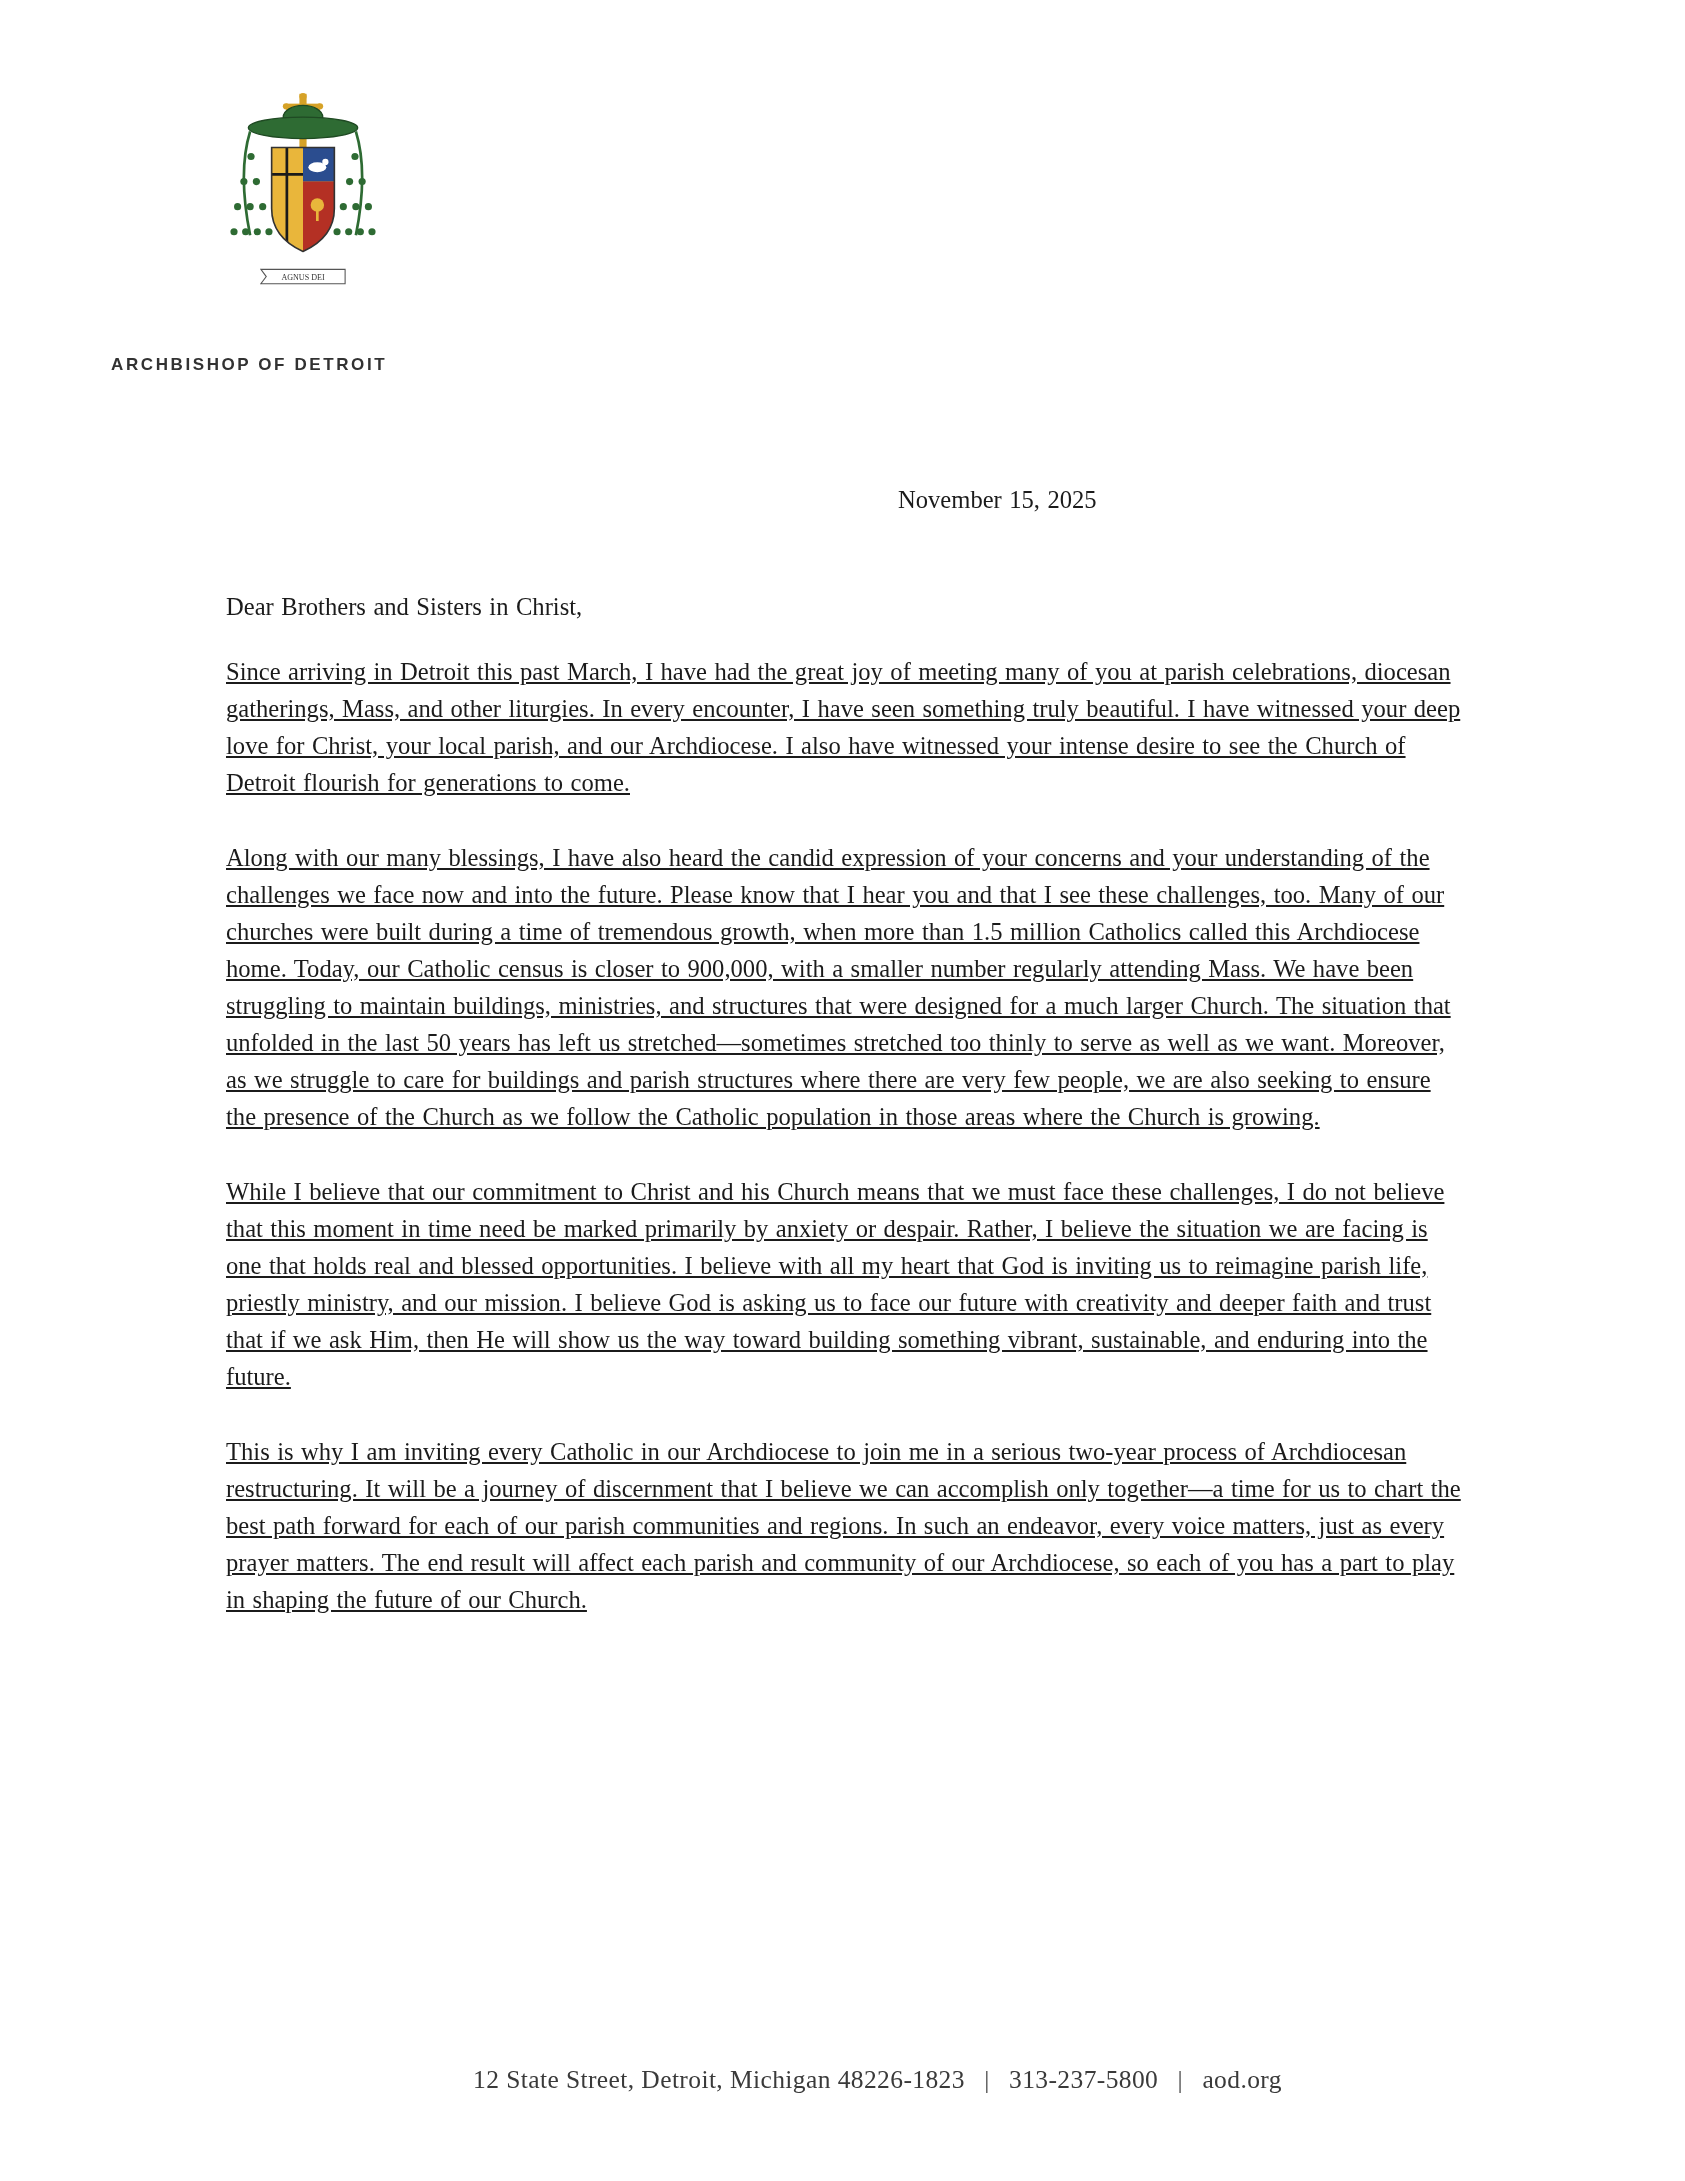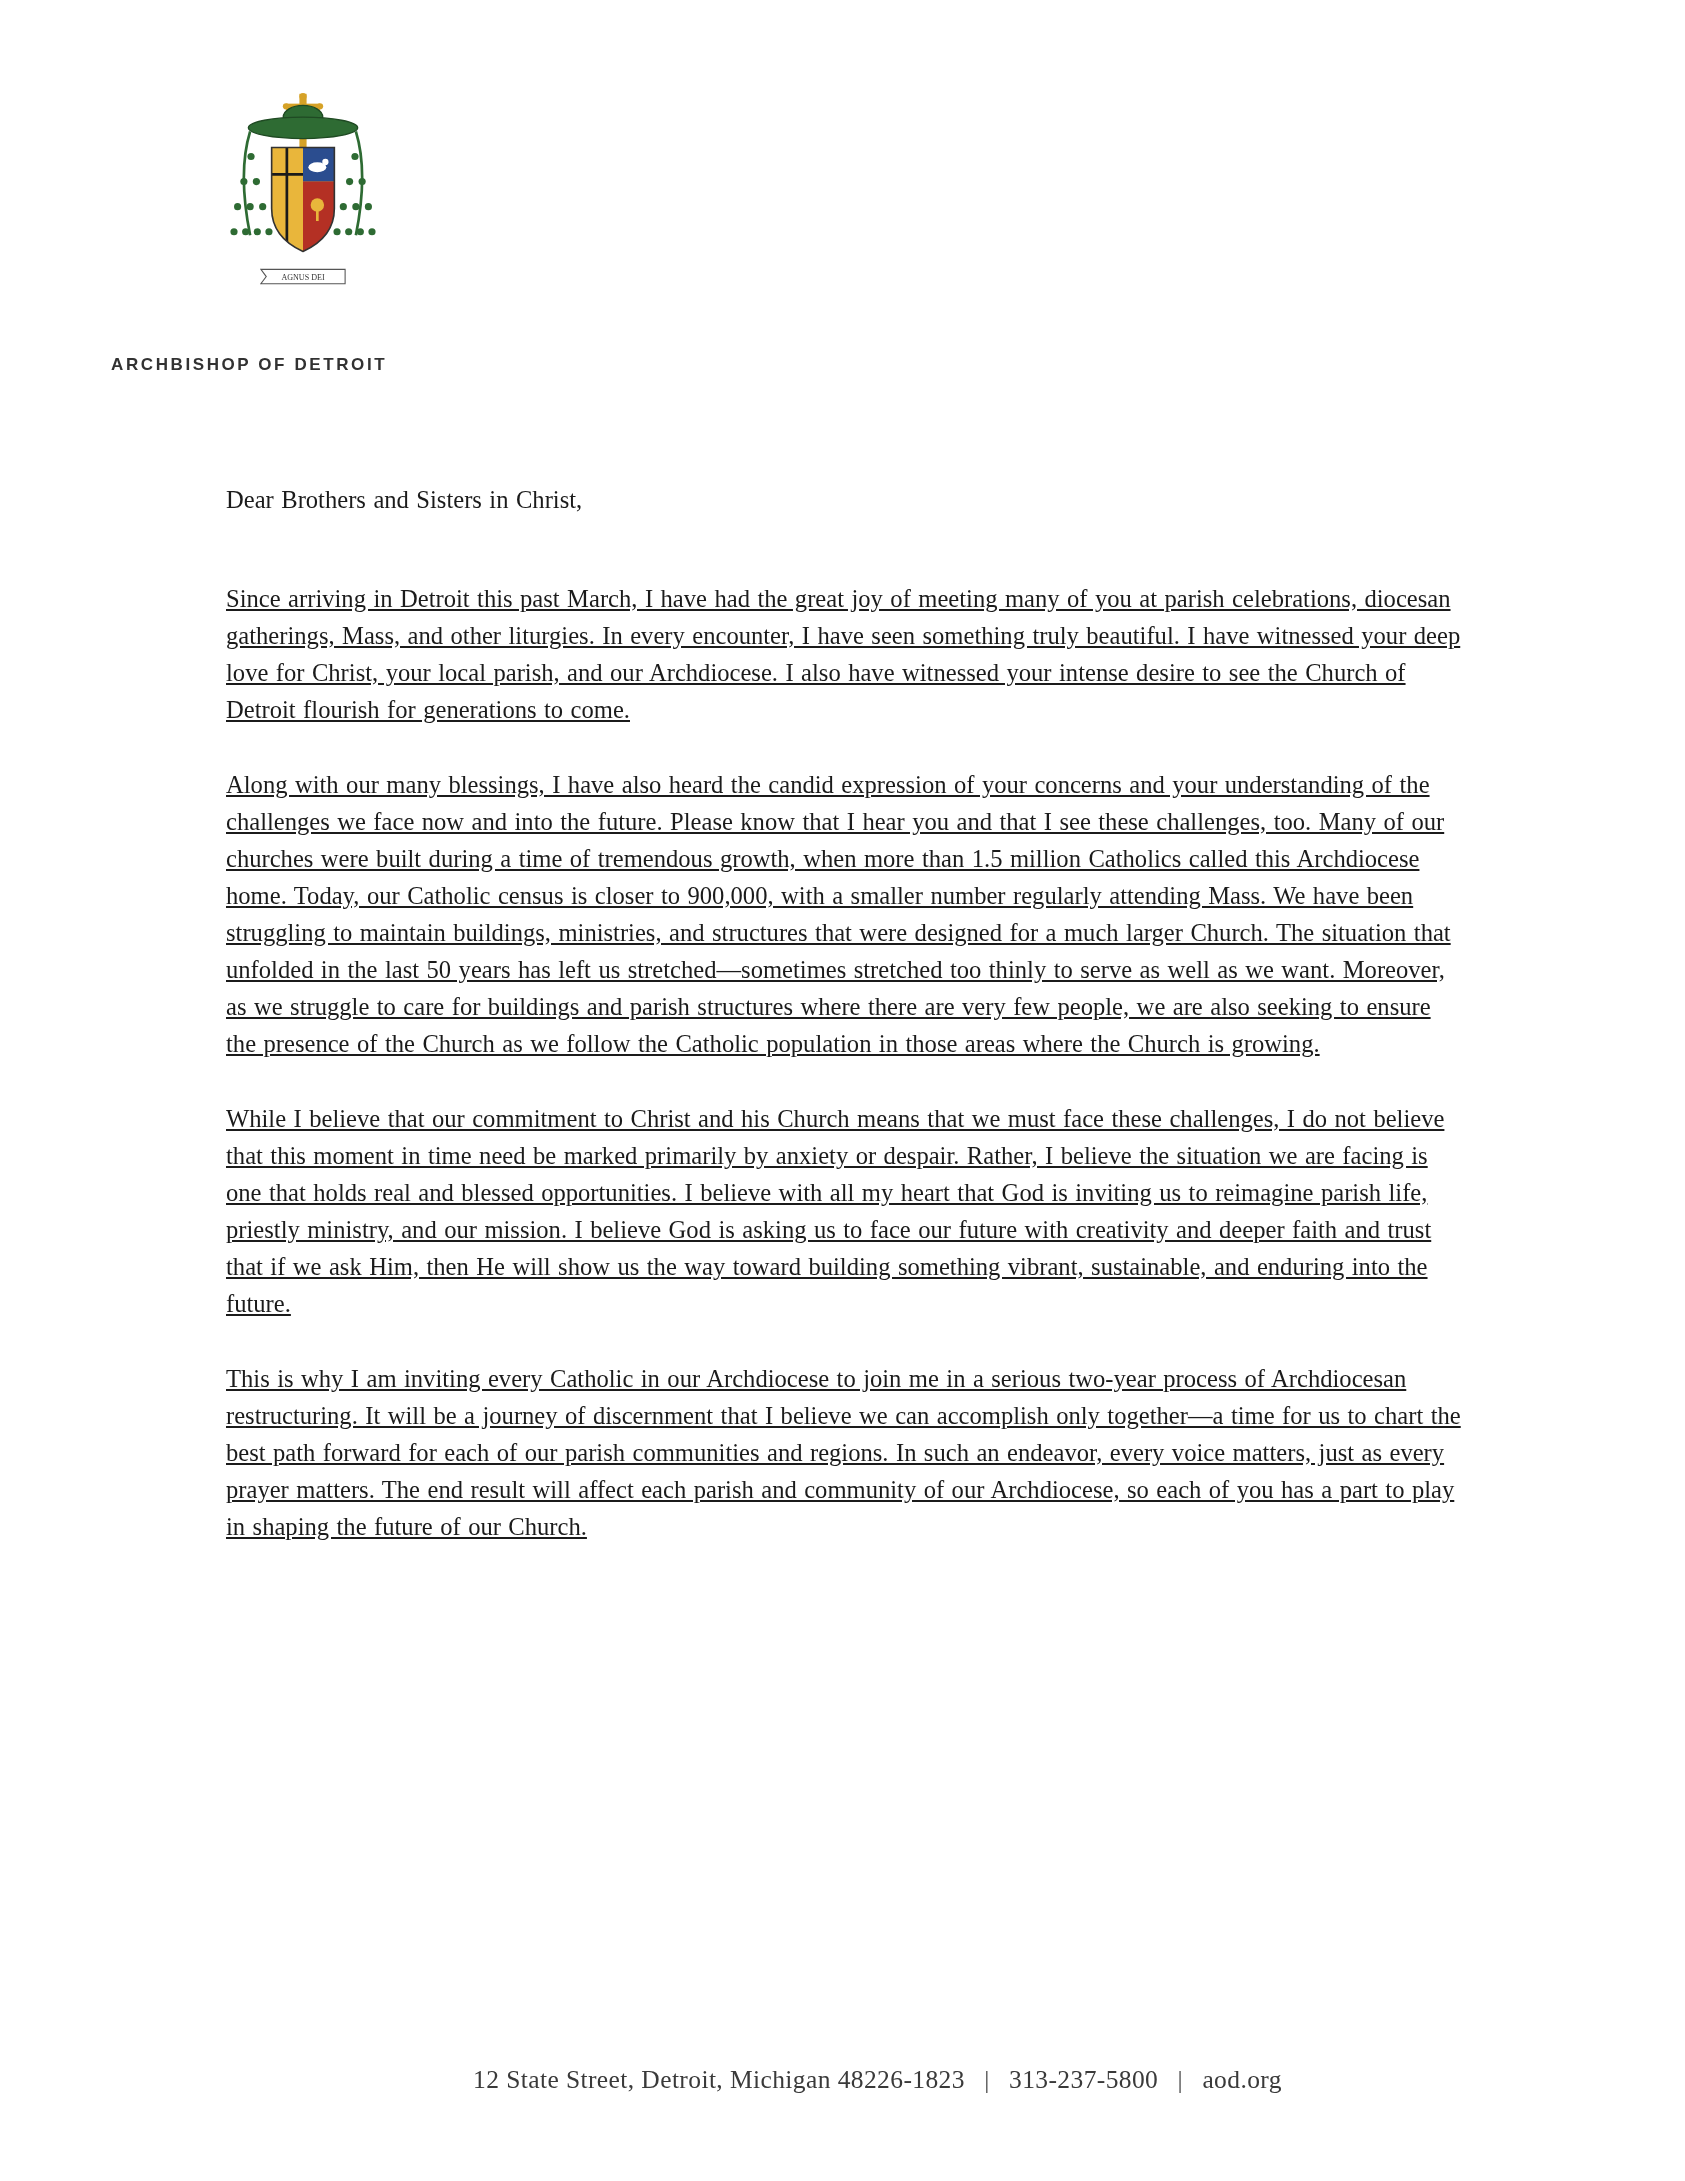--- a/index.html
+++ b/index.html
@@ -145,6 +145,7 @@
   <div class="org-name">ARCHBISHOP OF DETROIT</div>
 
   <div class="content">
+    <div class="date-line">November 15, 2025</div>
     <div class="salutation">Dear Brothers and Sisters in Christ,</div>
     <p>Since arriving in Detroit this past March, I have had the great joy of meeting many of you at parish celebrations, diocesan gatherings, Mass, and other liturgies. In every encounter, I have seen something truly beautiful. I have witnessed your deep love for Christ, your local parish, and our Archdiocese. I also have witnessed your intense desire to see the Church of Detroit flourish for generations to come.</p>
     <p>Along with our many blessings, I have also heard the candid expression of your concerns and your understanding of the challenges we face now and into the future. Please know that I hear you and that I see these challenges, too. Many of our churches were built during a time of tremendous growth, when more than 1.5 million Catholics called this Archdiocese home. Today, our Catholic census is closer to 900,000, with a smaller number regularly attending Mass. We have been struggling to maintain buildings, ministries, and structures that were designed for a much larger Church. The situation that unfolded in the last 50 years has left us stretched—sometimes stretched too thinly to serve as well as we want. Moreover, as we struggle to care for buildings and parish structures where there are very few people, we are also seeking to ensure the presence of the Church as we follow the Catholic population in those areas where the Church is growing.</p>

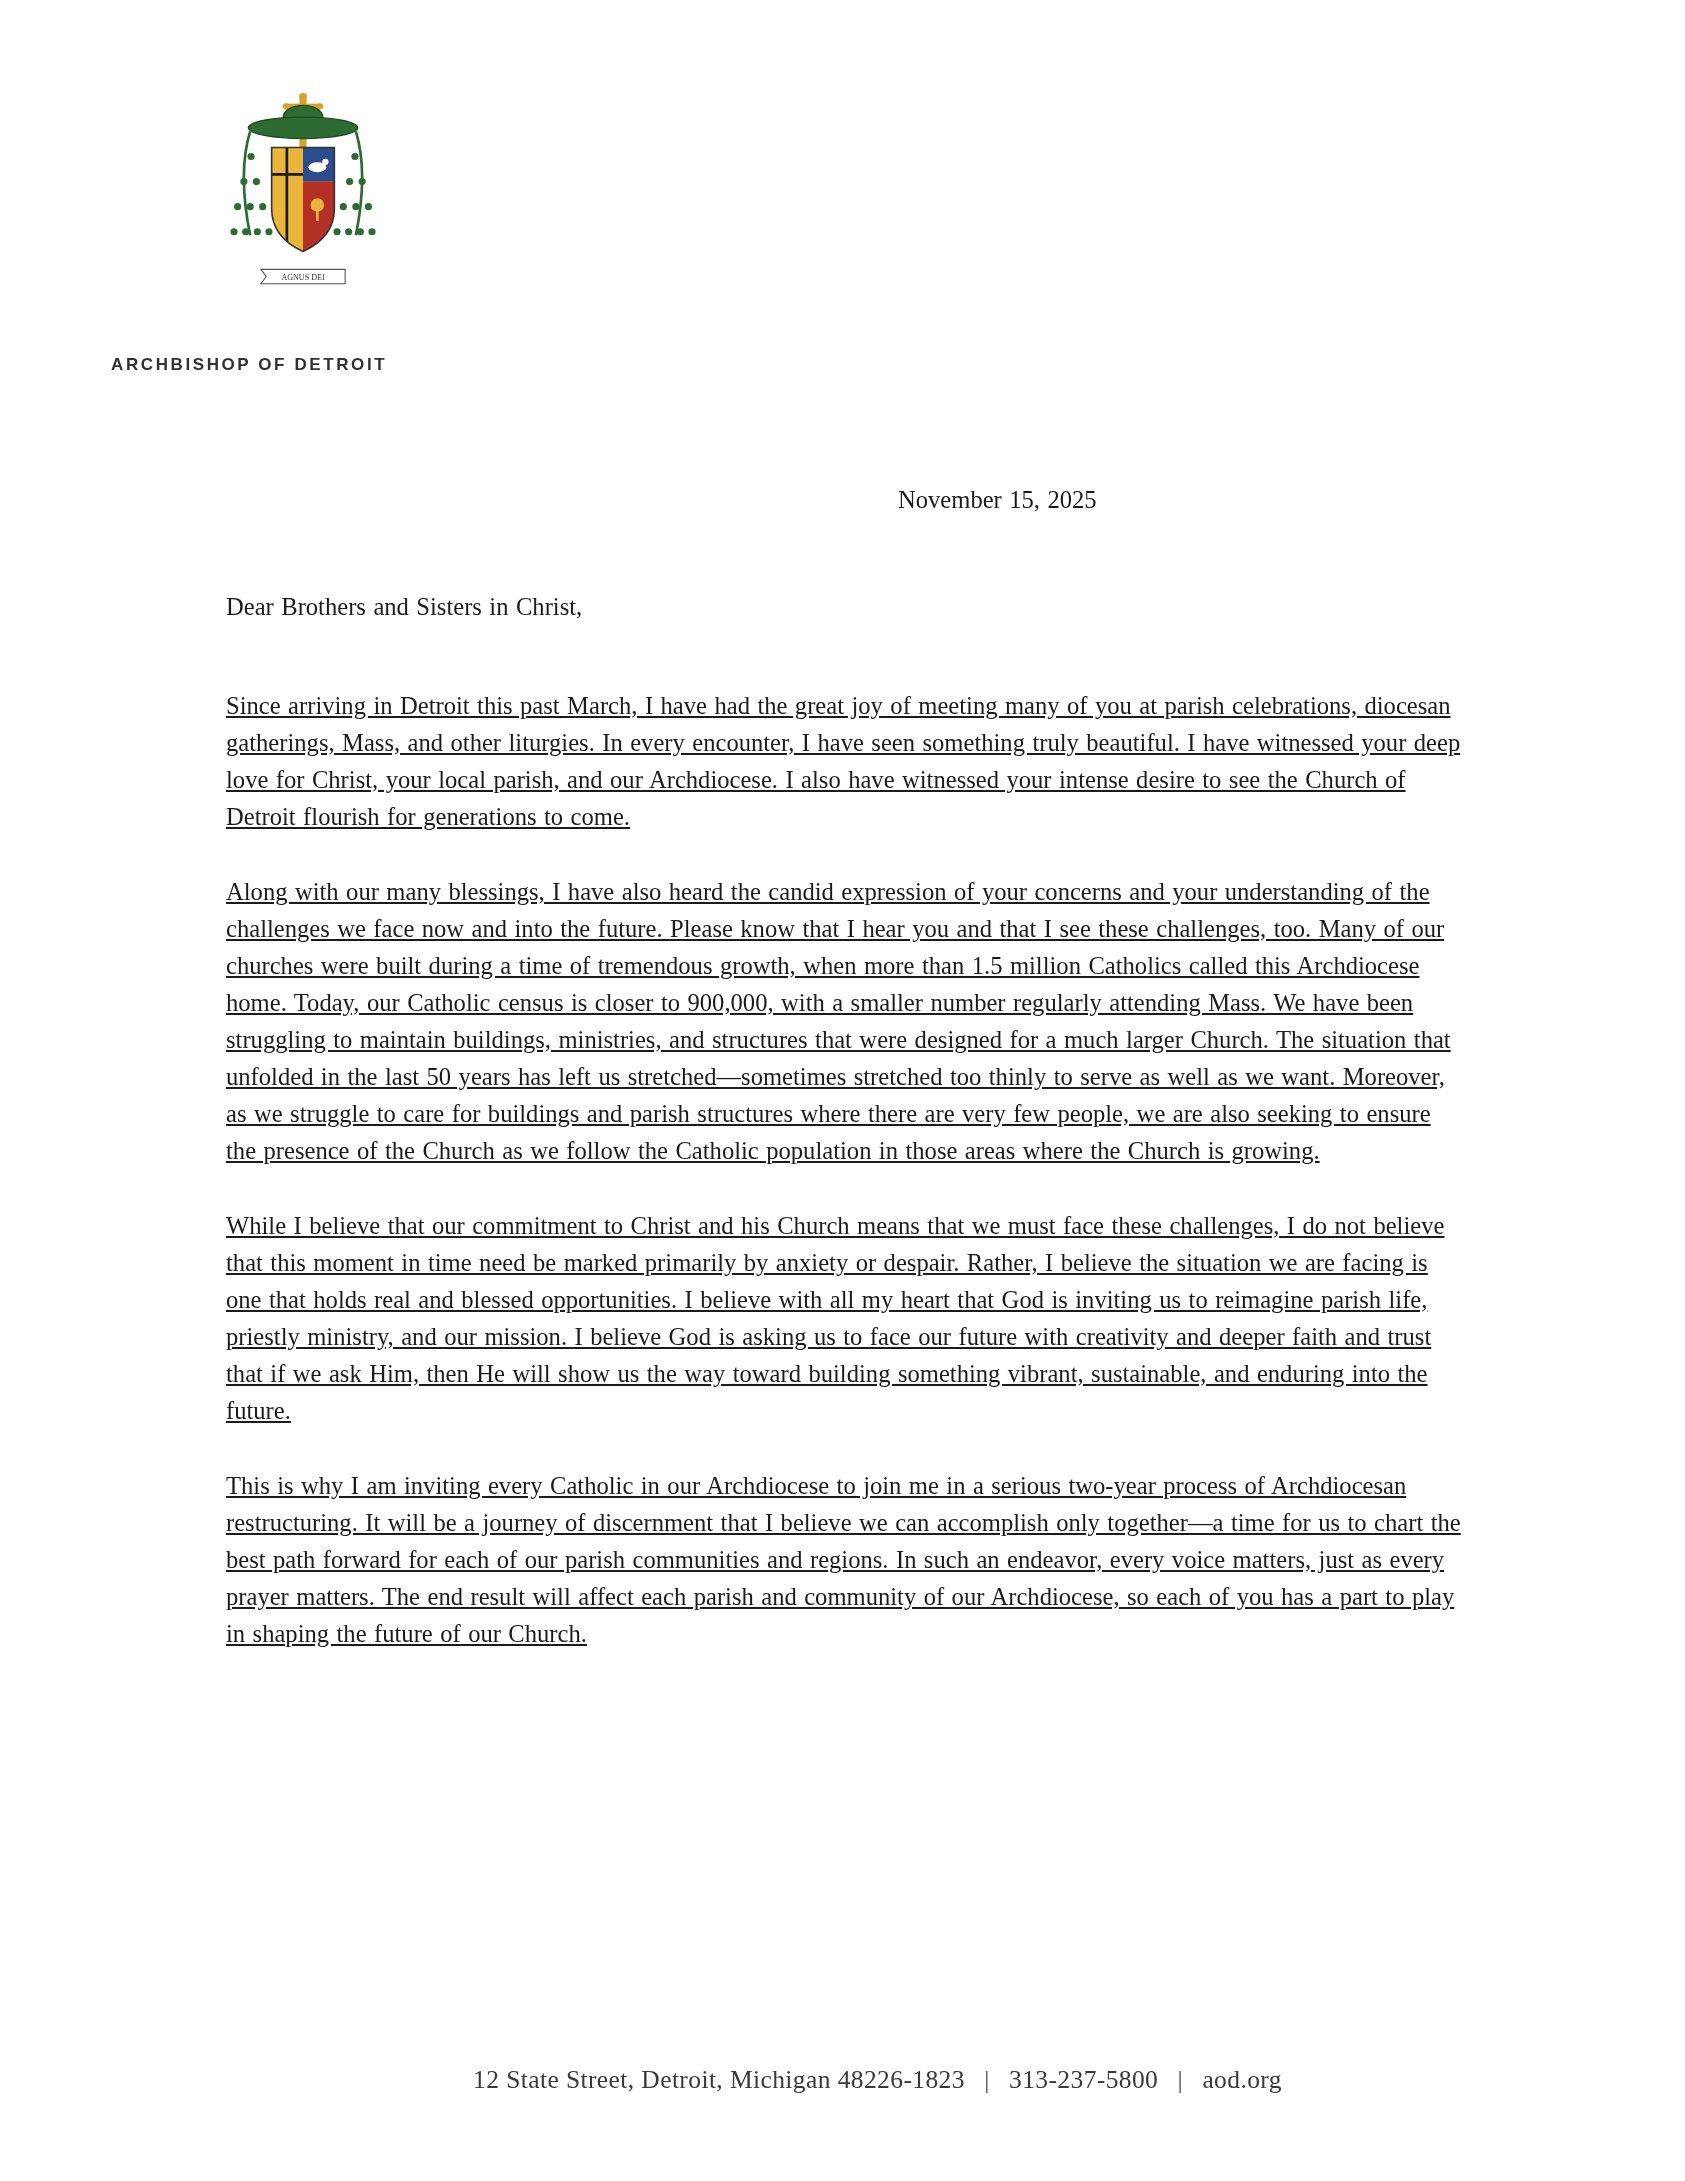--- a/index.html
+++ b/index.html
@@ -46,7 +46,7 @@
     margin-bottom: 70px;
     white-space: nowrap;
   }
-  .salutation { margin-bottom: 62px; }
+  .salutation { margin-bottom: 28px; }
   .content p { margin: 0 0 38px 0; text-decoration: underline; }
   .footer {
     position: absolute;

